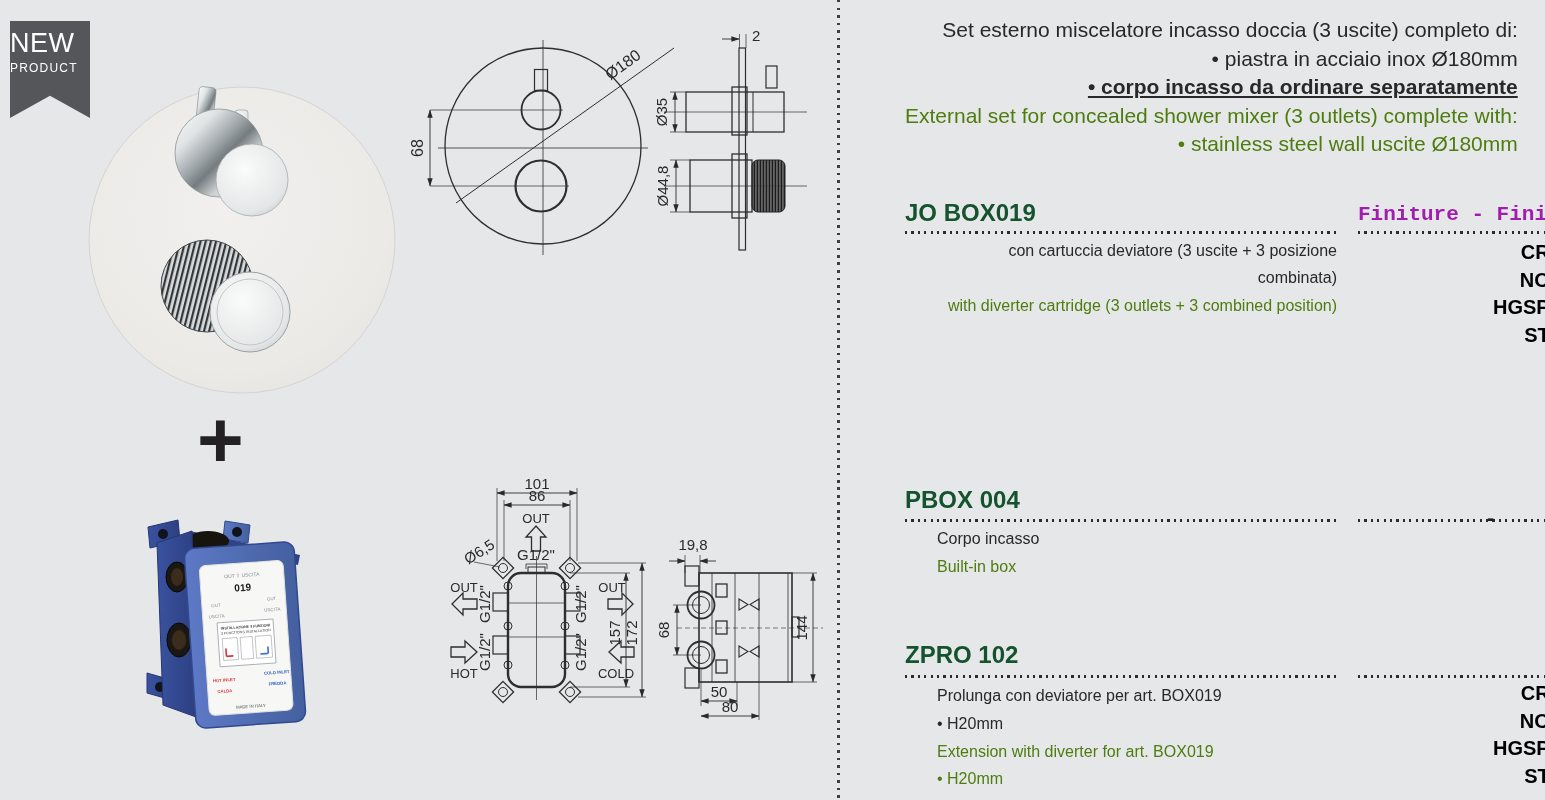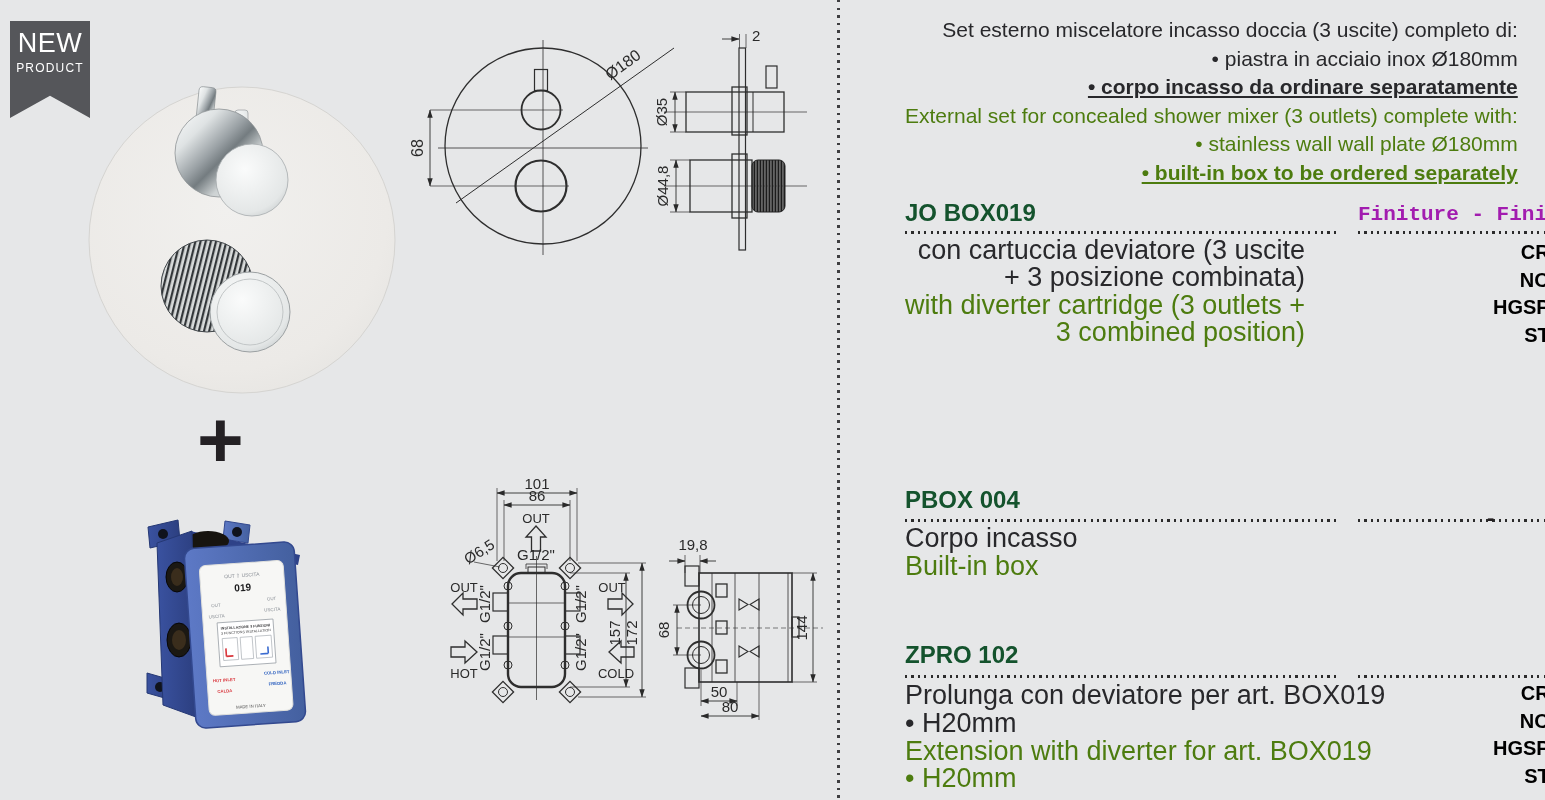--- a/index.html
+++ b/index.html
@@ -9,7 +9,7 @@
 
   
   .badge{position:absolute;left:10px;top:21px;width:80px;height:97px;background:#55565a;
-         clip-path:polygon(0 0,100% 0,100% 100%,50% 77%,0 100%);color:#fff;text-align:center;}
+         clip-path:polygon(0 0,100% 0,100% 100%,50% 77%,0 100%);color:#fff;}
   .badge-new{position:absolute;left:0;right:0;top:7px;font-size:27px;font-weight:400;letter-spacing:.5px;}
   .badge-prod{position:absolute;left:0;right:0;top:40px;font-size:12px;letter-spacing:1.2px;}
 

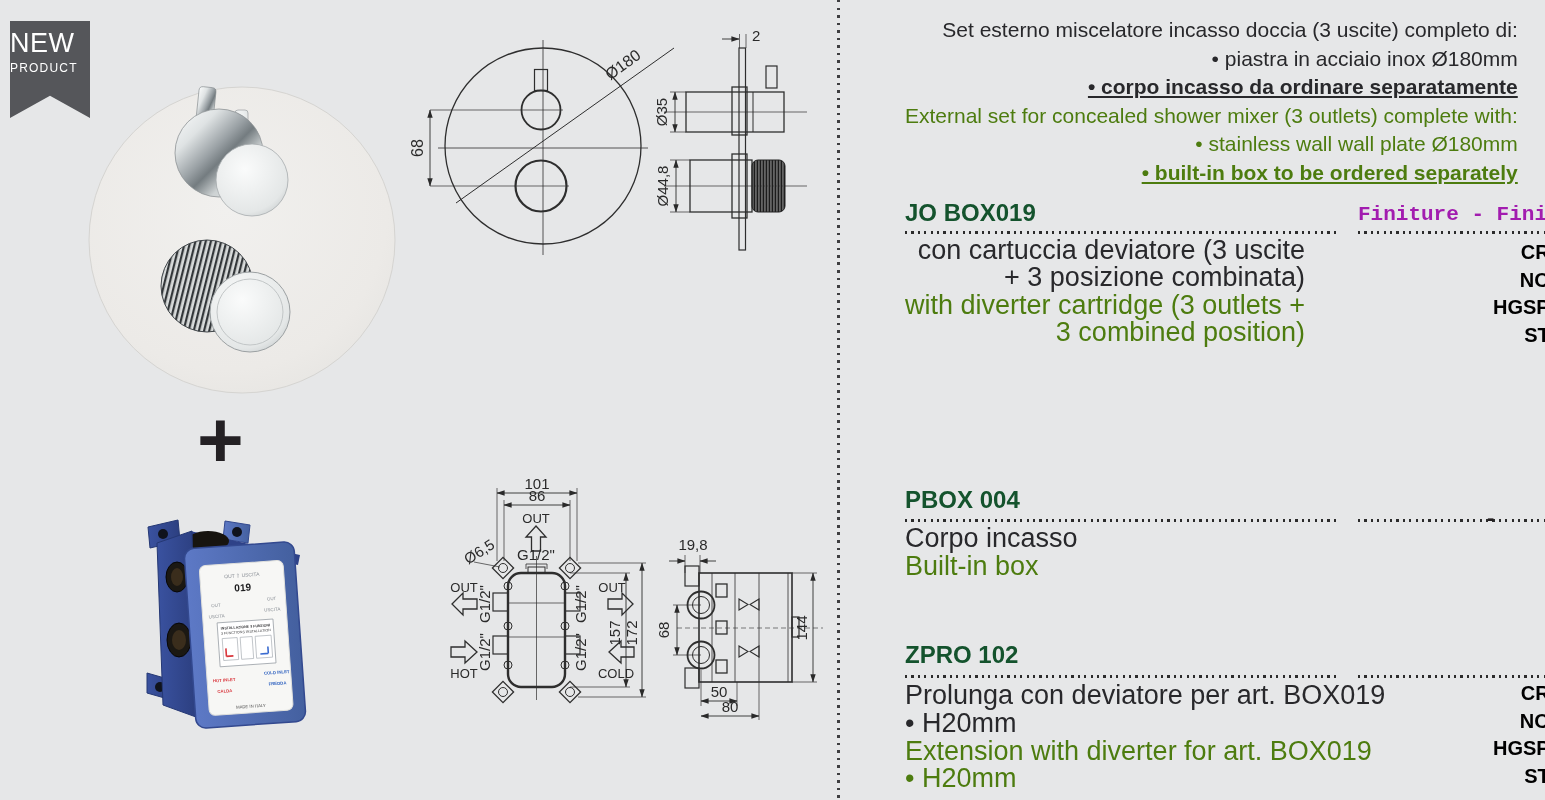--- a/index.html
+++ b/index.html
@@ -328,7 +328,7 @@
       <div class="intro-line it">• piastra in acciaio inox Ø180mm</div>
       <div class="intro-line it b">• corpo incasso da ordinare separatamente</div>
       <div class="intro-line en">External set for concealed shower mixer (3 outlets) complete with:</div>
-      <div class="intro-line en">• stainless wall wall plate Ø180mm</div>
+      <div class="intro-line en">• stainless steel wall uscite Ø180mm</div>
       <div class="intro-line en b">• built-in box to be ordered separately</div>
     </div>
 

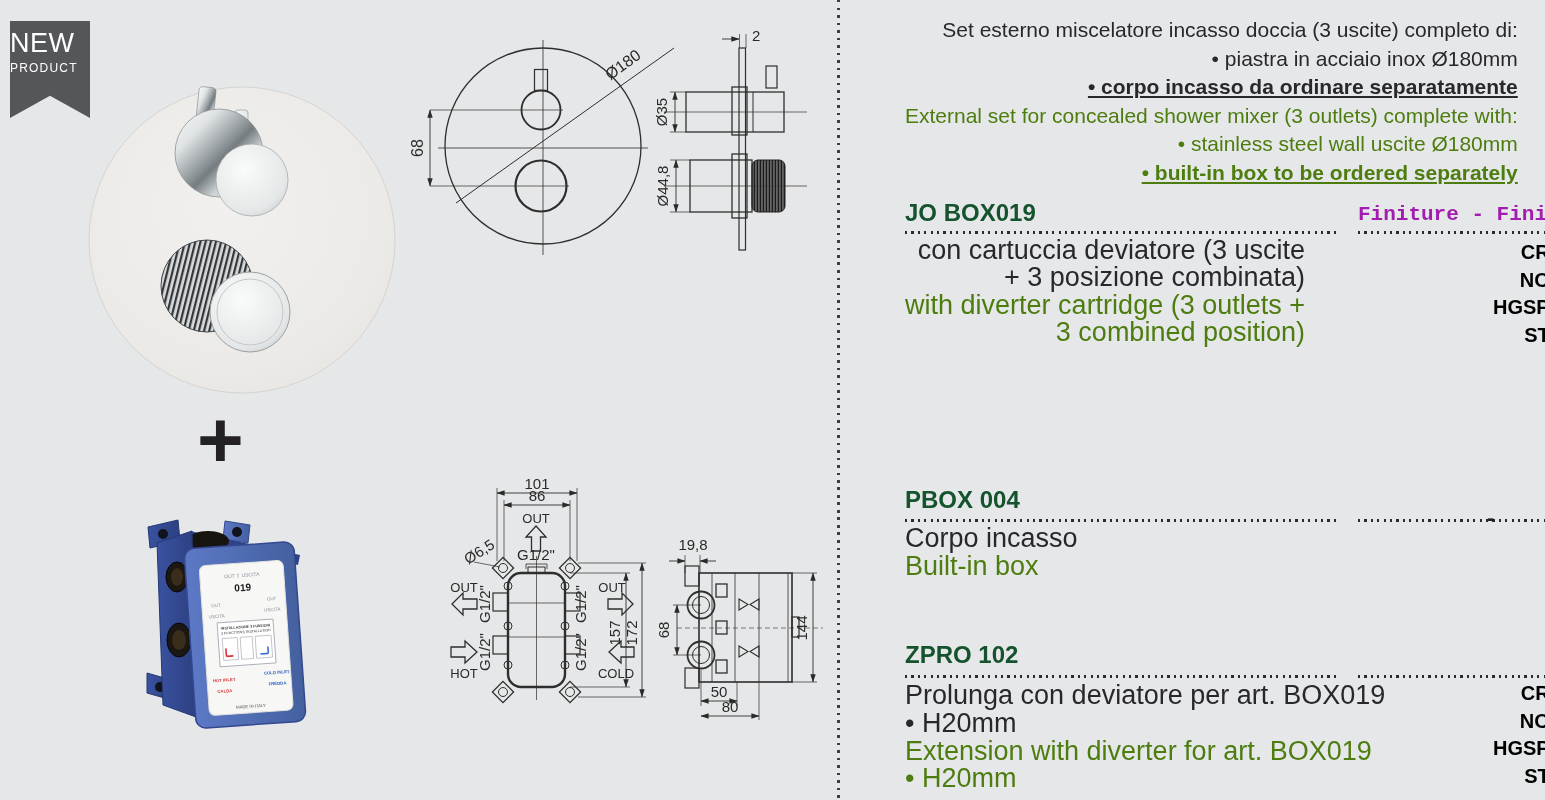--- a/index.html
+++ b/index.html
@@ -329,7 +329,6 @@
       <div class="intro-line it b">• corpo incasso da ordinare separatamente</div>
       <div class="intro-line en">External set for concealed shower mixer (3 outlets) complete with:</div>
       <div class="intro-line en">• stainless steel wall uscite Ø180mm</div>
-      <div class="intro-line en b">• built-in box to be ordered separately</div>
     </div>
 
     <div class="abs code-h" style="left:0;top:199px">JO BOX019</div>

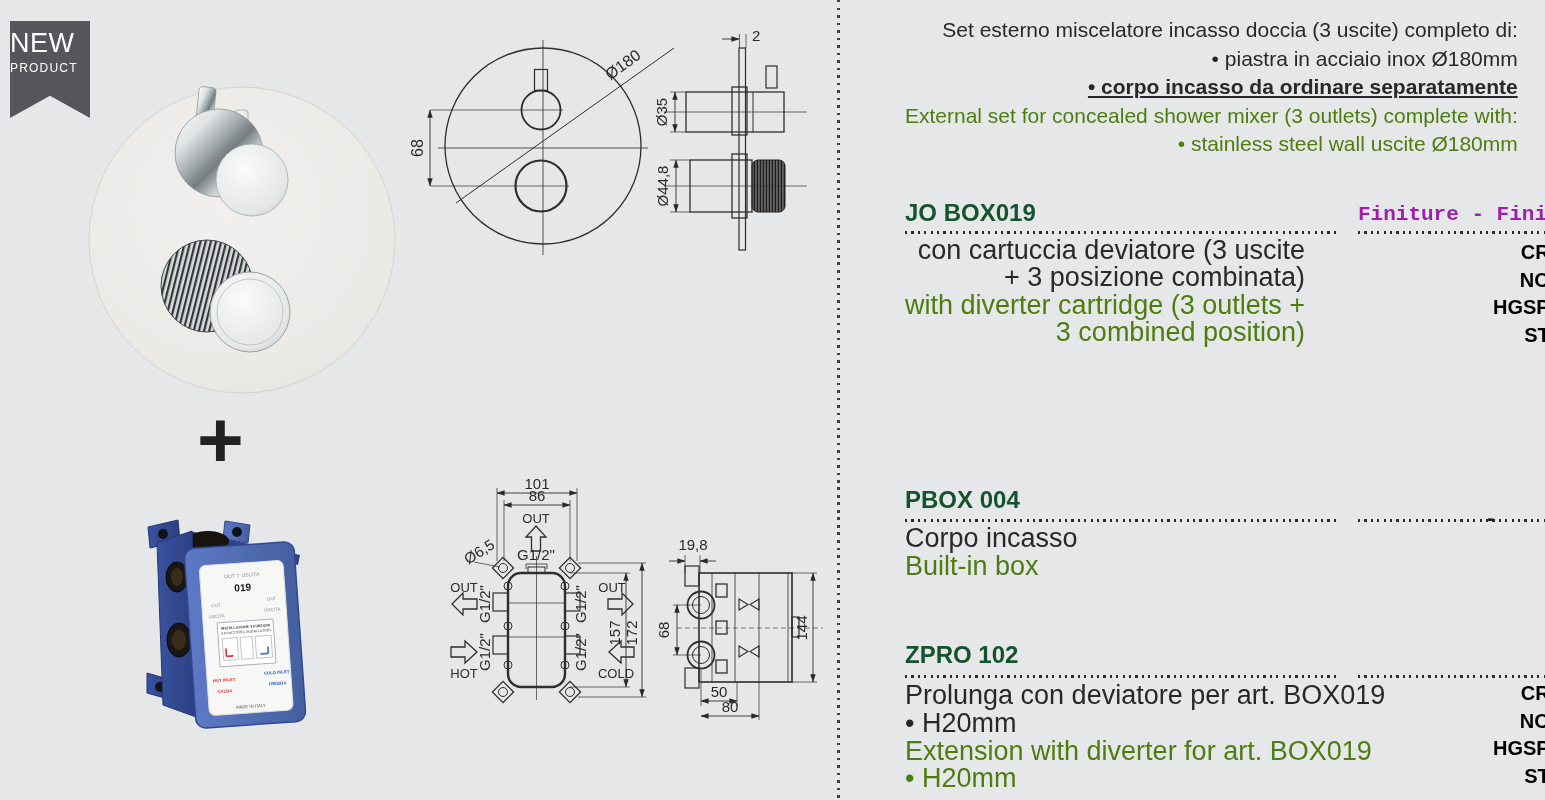--- a/index.html
+++ b/index.html
@@ -28,7 +28,7 @@
   .intro-line{font-size:21px;line-height:28.5px;white-space:nowrap;}
   .code-h{font-size:24px;font-weight:700;color:#14532d;white-space:nowrap;}
   .fin-h{font-size:21px;font-weight:700;color:#a21caf;white-space:nowrap;font-family:Liberation Mono, monospace;}
-  .desc{font-size:27px;line-height:27px;}
+  .desc{font-size:16px;line-height:27px;margin-left:32px;}
   .fin-item{font-size:20px;font-weight:700;color:#000000;line-height:27.5px;}
   .hrule{position:absolute;height:2.5px;
          background:repeating-linear-gradient(to right,#2b2b2b 0 2.2px,transparent 2.2px 6.4px);}

